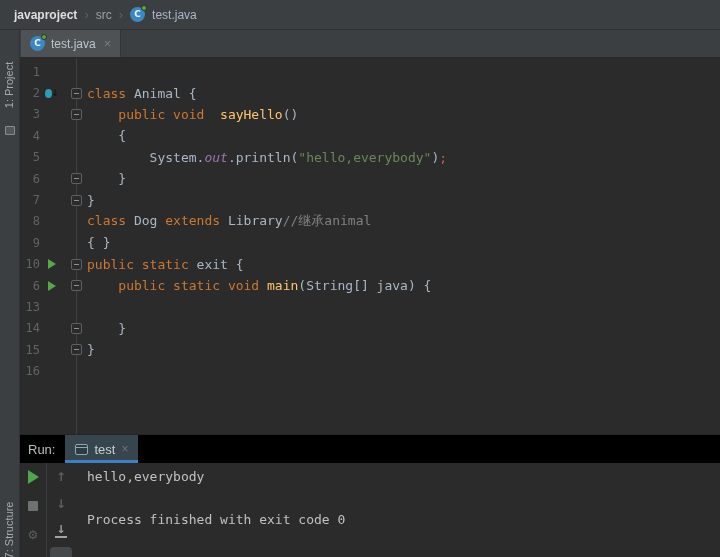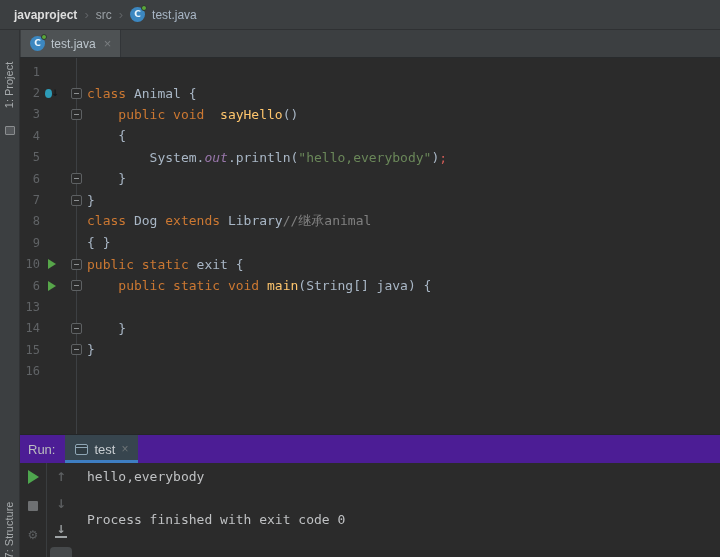--- a/index.html
+++ b/index.html
@@ -74,7 +74,7 @@
   
   .run-panel { flex: 0 0 123px; display: flex; flex-direction: column; border-top: 1px solid #242628;
     background: #2B2B2B; }
-  .run-header { height: 28px; flex: 0 0 28px; background: #4c1d95; display: flex; align-items: center;
+  .run-header { height: 28px; flex: 0 0 28px; background: #000000; display: flex; align-items: center;
     padding-left: 6px; }
   .run-label { color: #BBBEC0; font-size: 13px; margin: 0 10px 0 2px; }
   .run-tab { position: relative; height: 100%; display: flex; align-items: center; gap: 6px;

